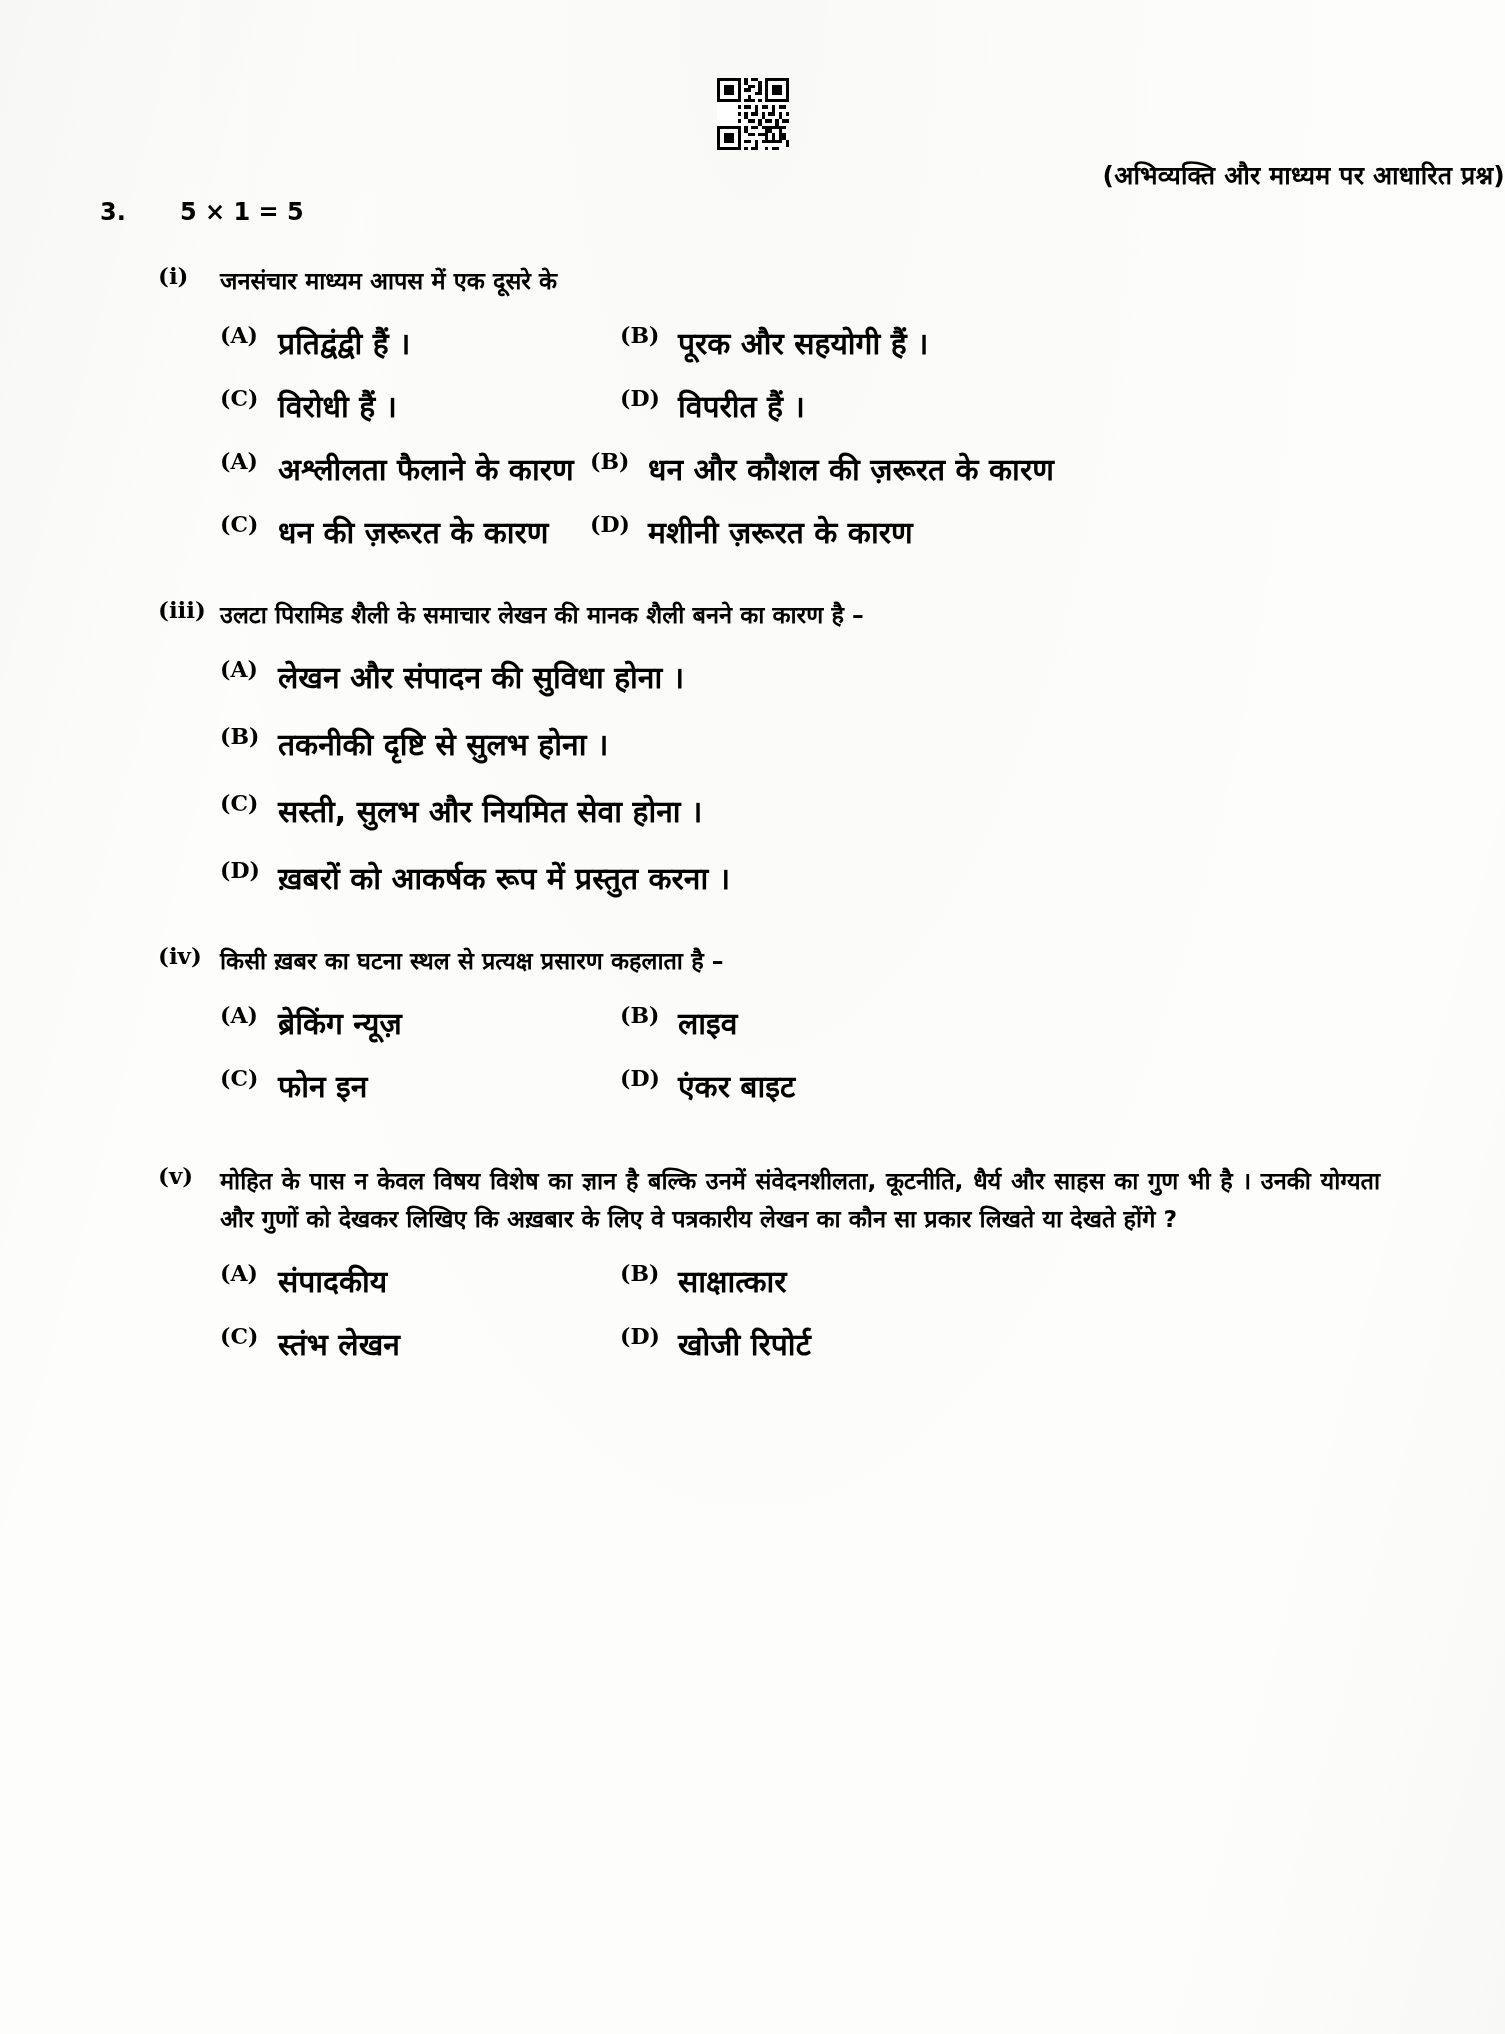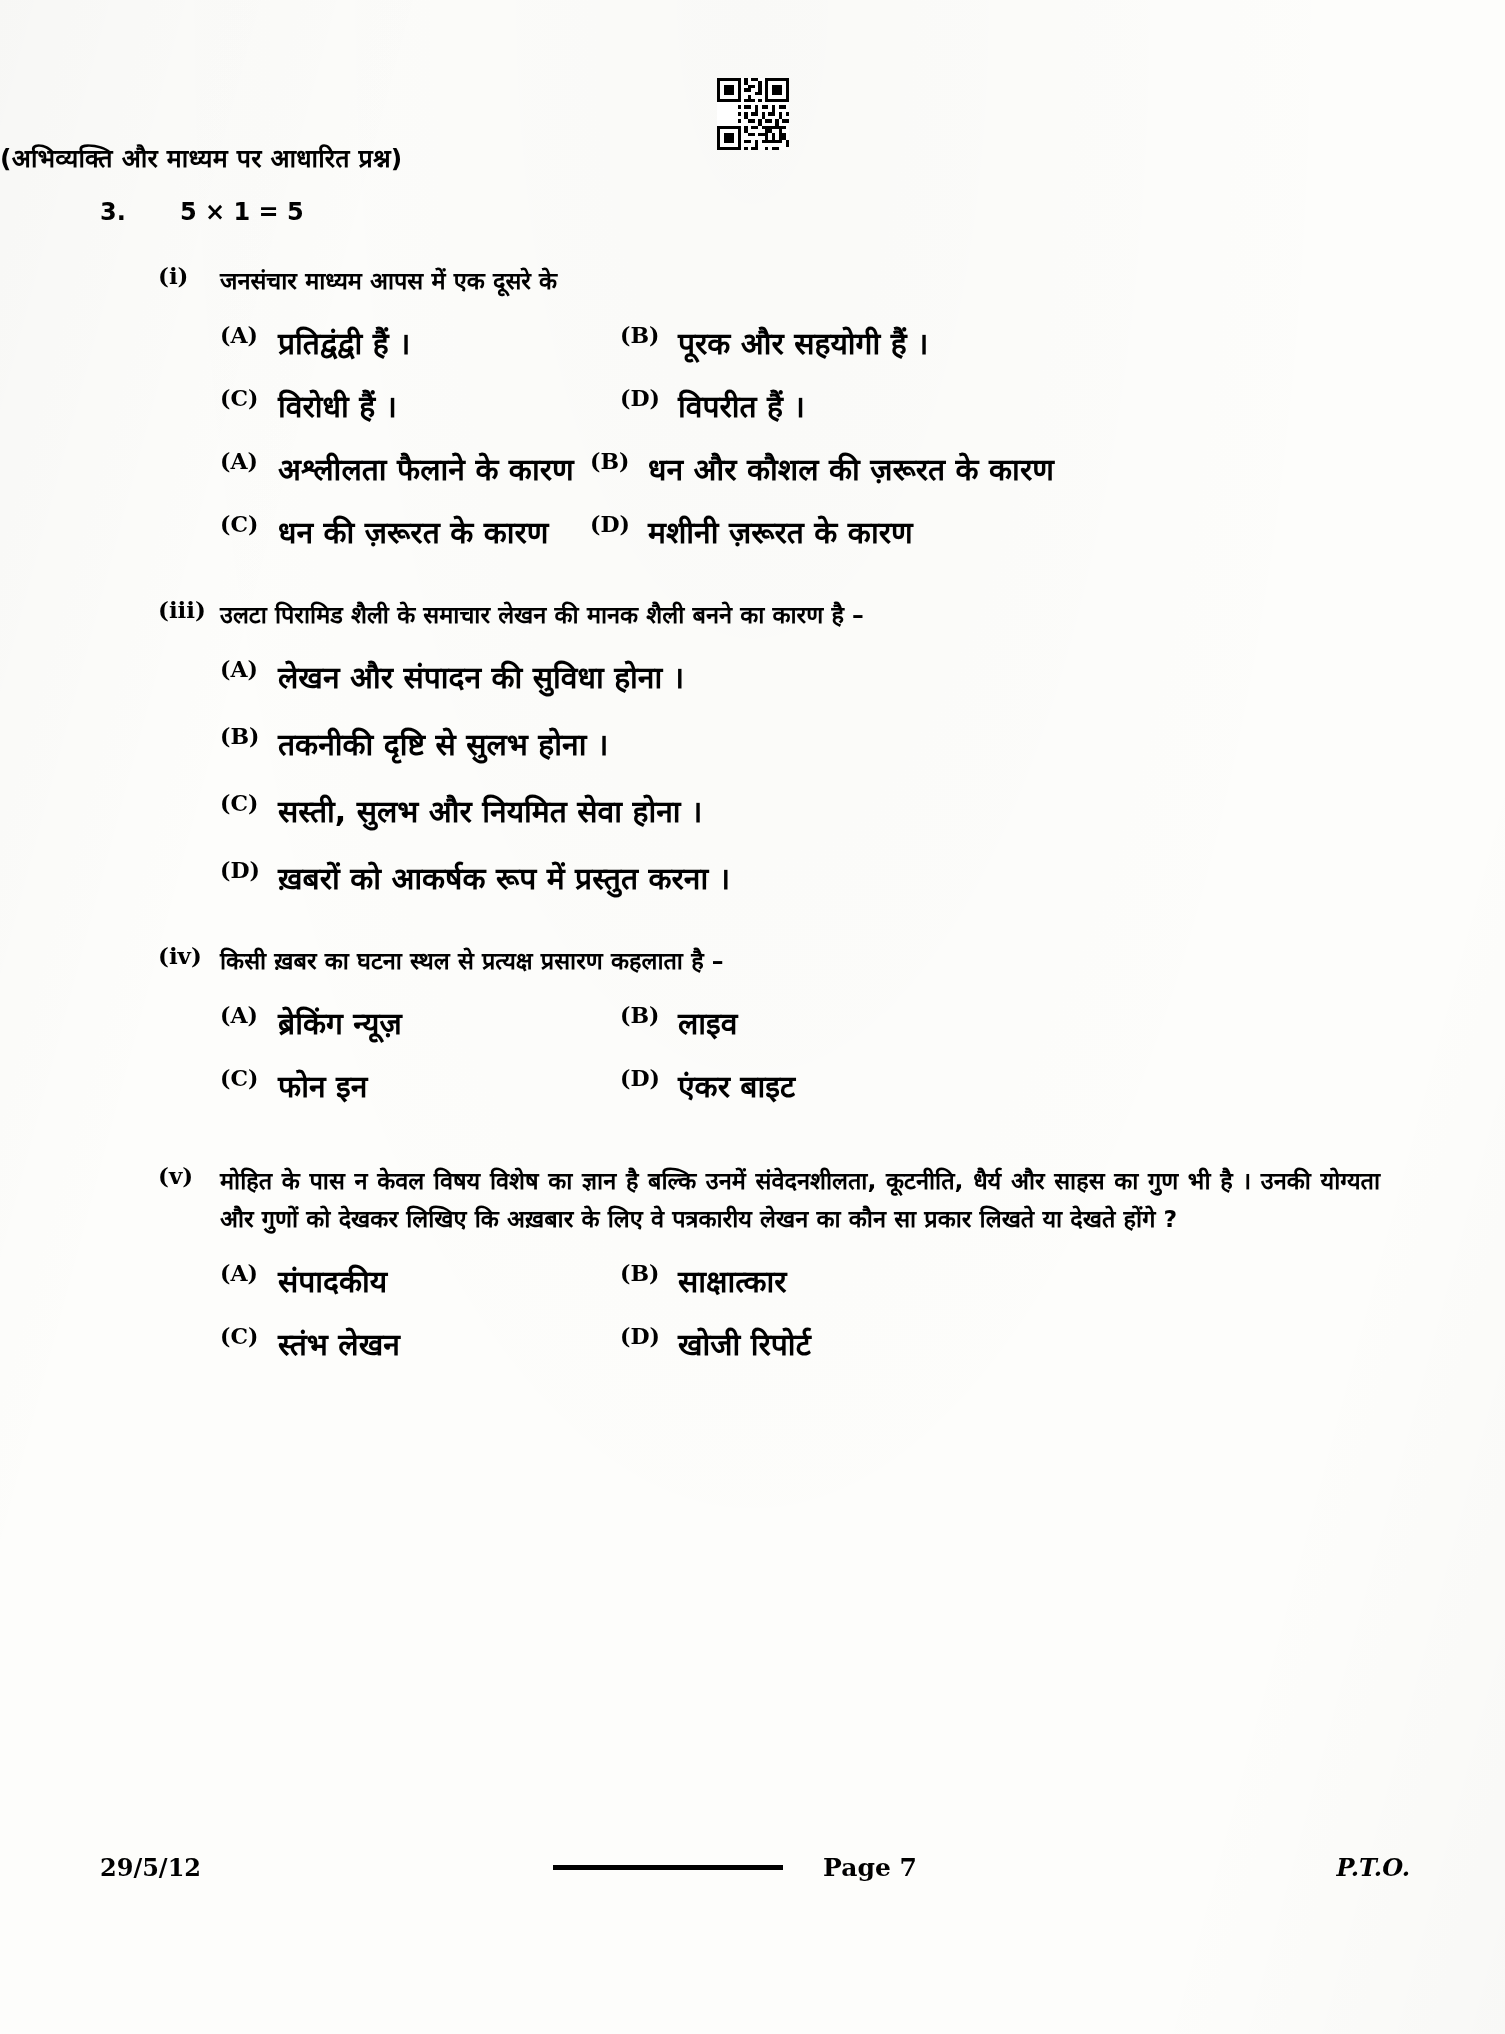--- a/index.html
+++ b/index.html
@@ -49,8 +49,8 @@
   #section-heading {
     position: absolute;
     left: 0; right: 0;
-    top: 140px;
-    text-align: left;
+    top: 157px;
+    text-align: right;
     font-family: "DejaVu Sans", sans-serif;
     font-weight: bold;
     font-size: 25px;

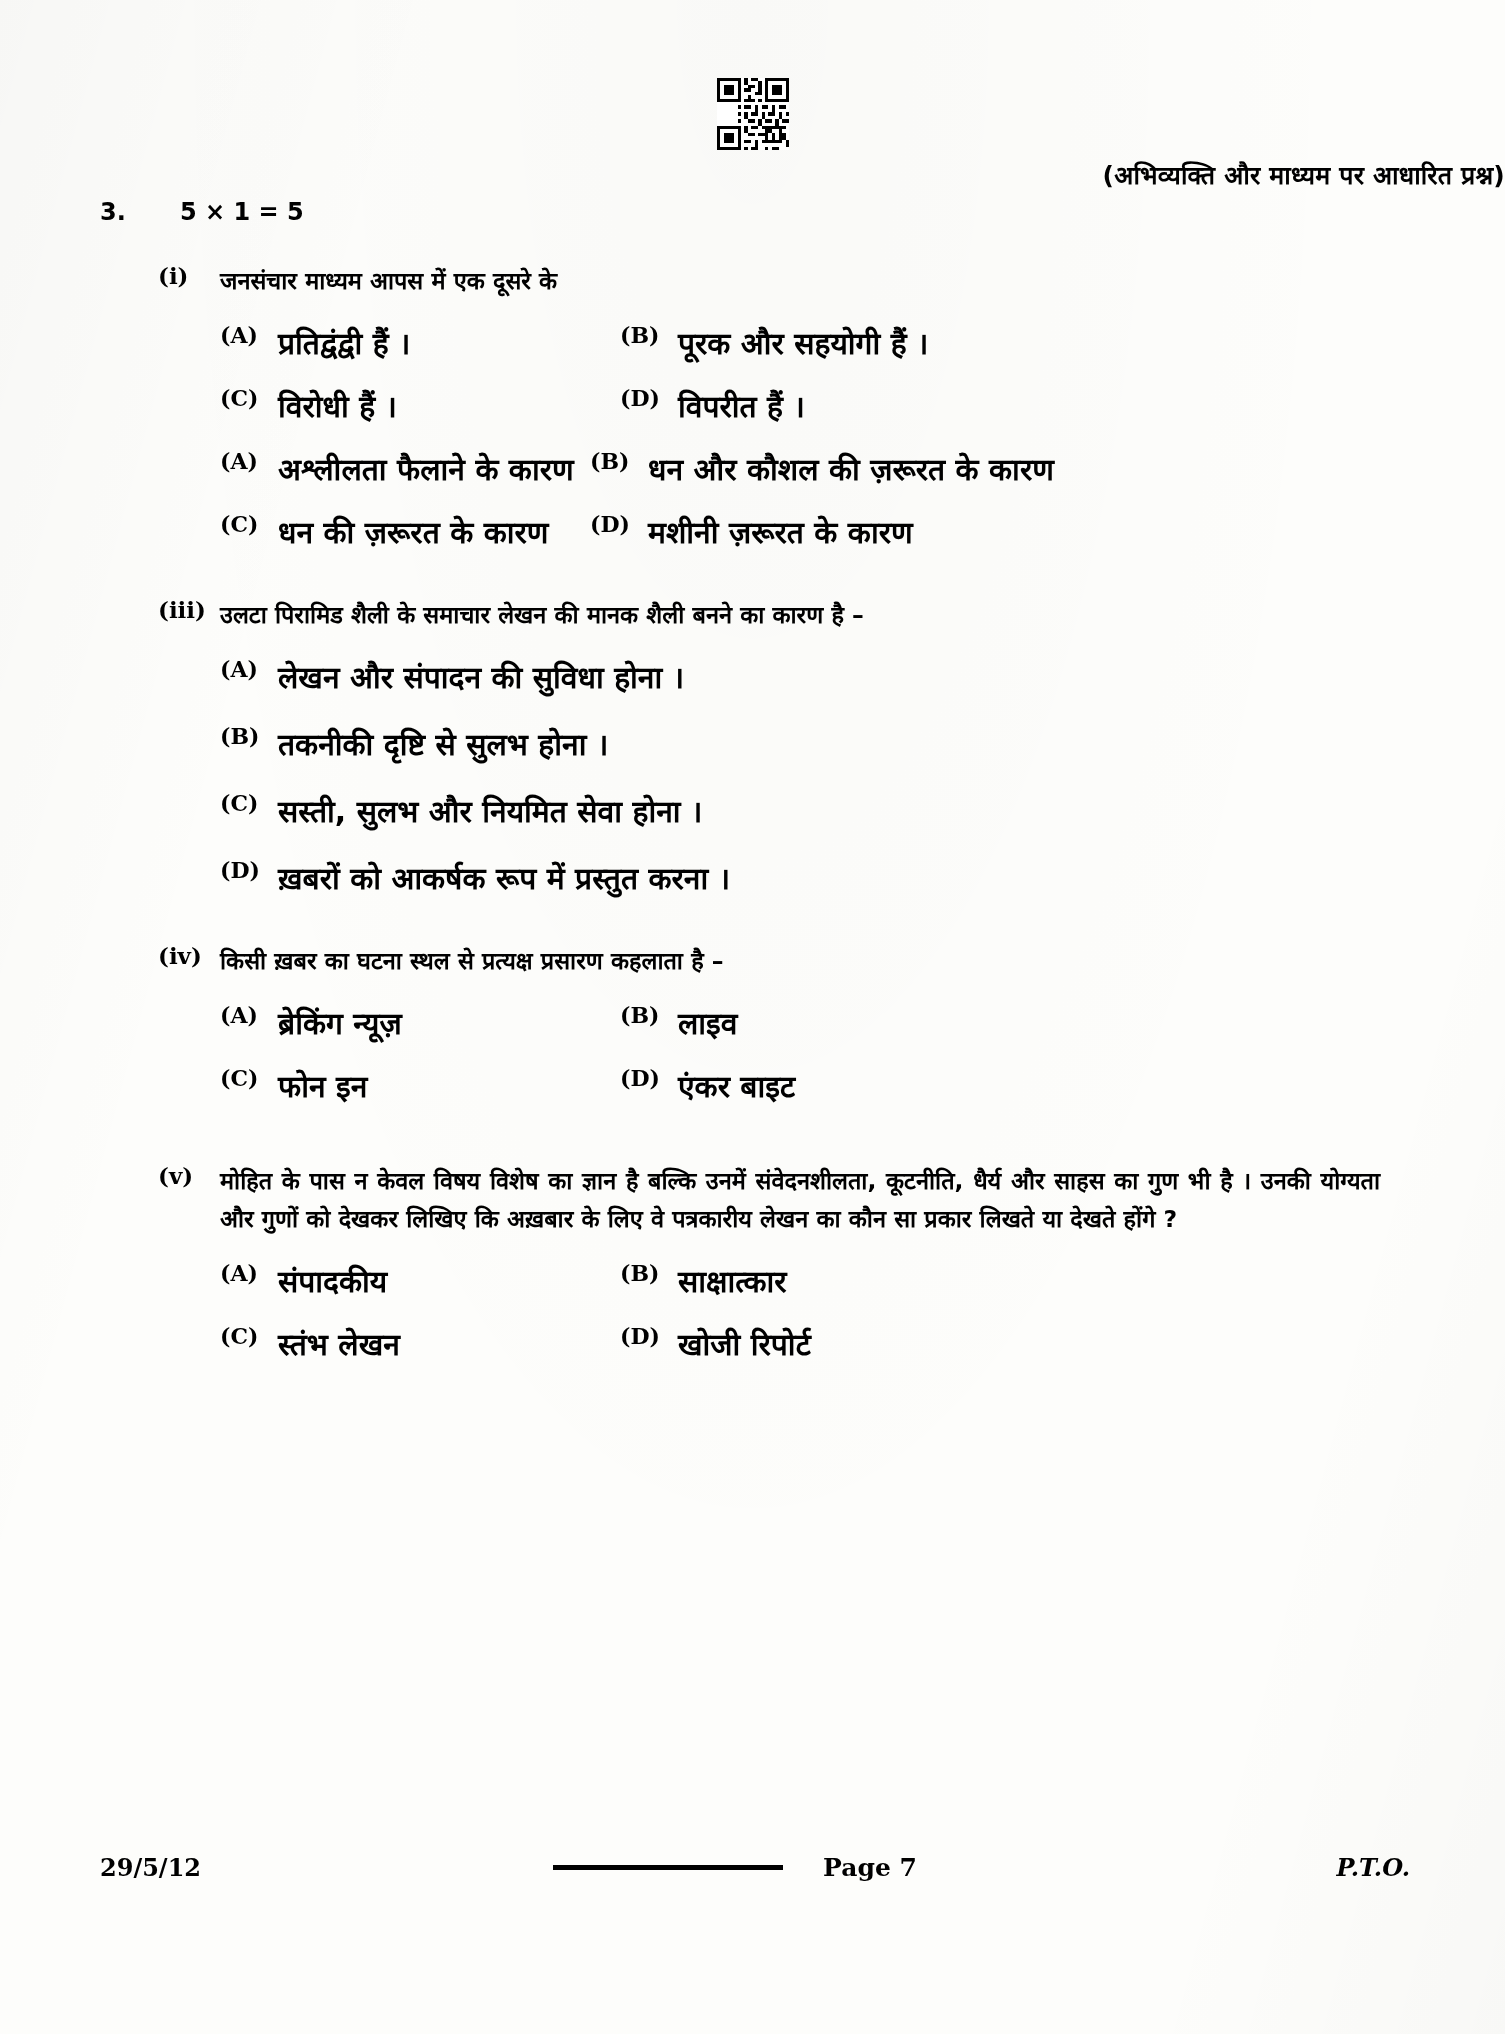--- a/index.html
+++ b/index.html
@@ -418,14 +418,6 @@
 
   </div>
 
-  <div id="footer">
-    <div id="footer-code">29/5/12</div>
-    <div id="footer-mid">
-      <div id="footer-rule"></div>
-      <div id="footer-page">Page 7</div>
-    </div>
-    <div id="footer-pto">P.T.O.</div>
-  </div>
 </div>
 
 </body></html>

